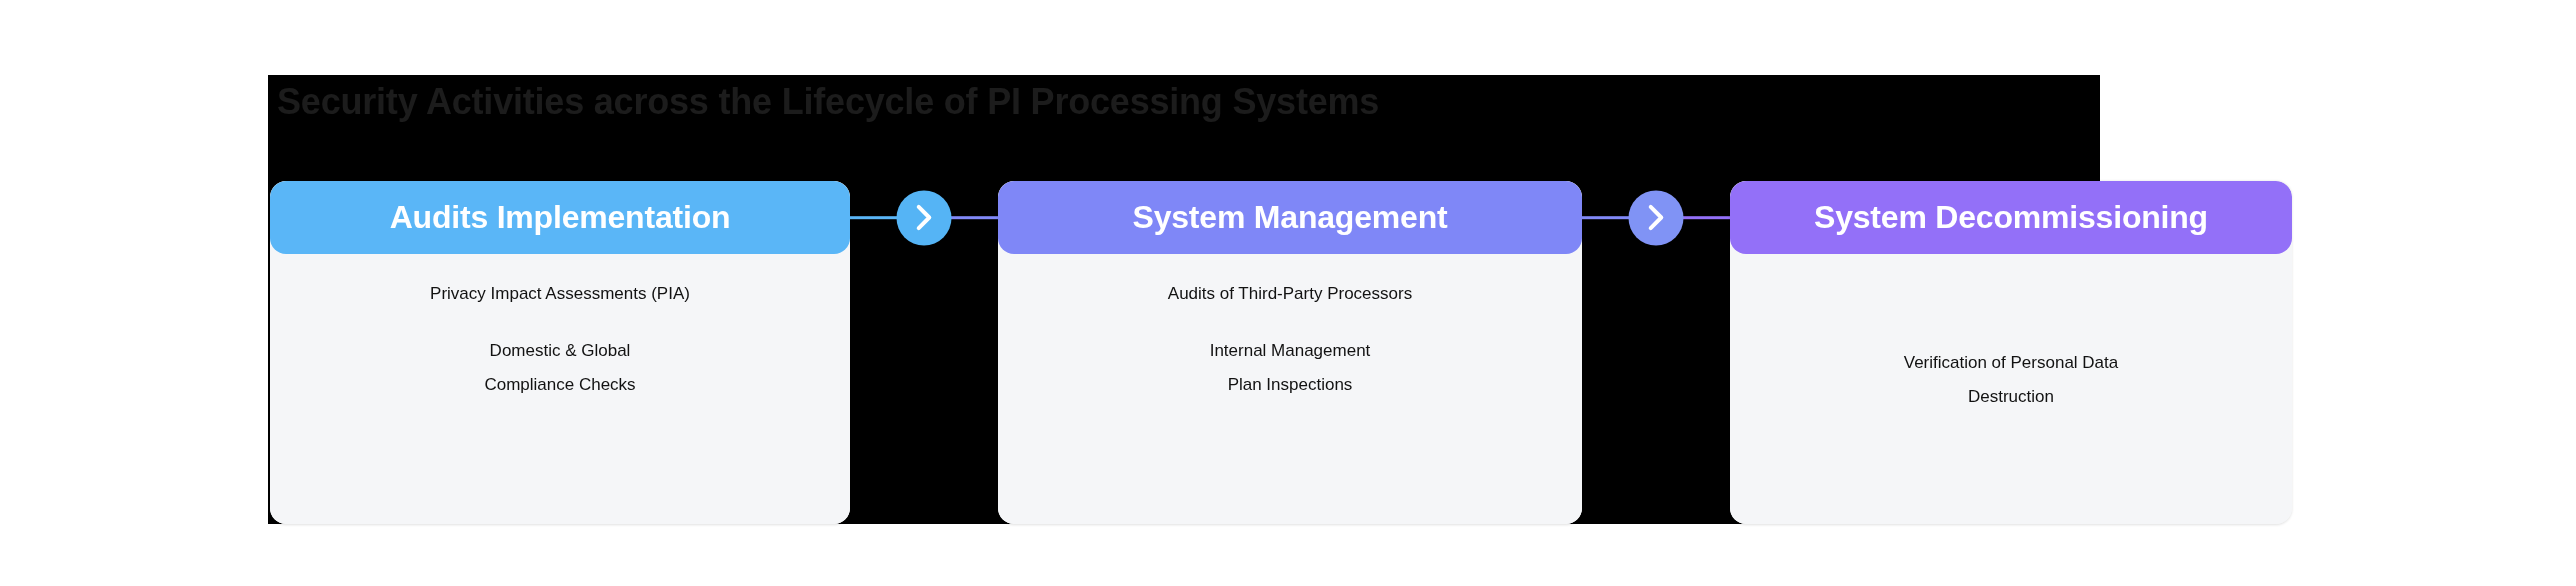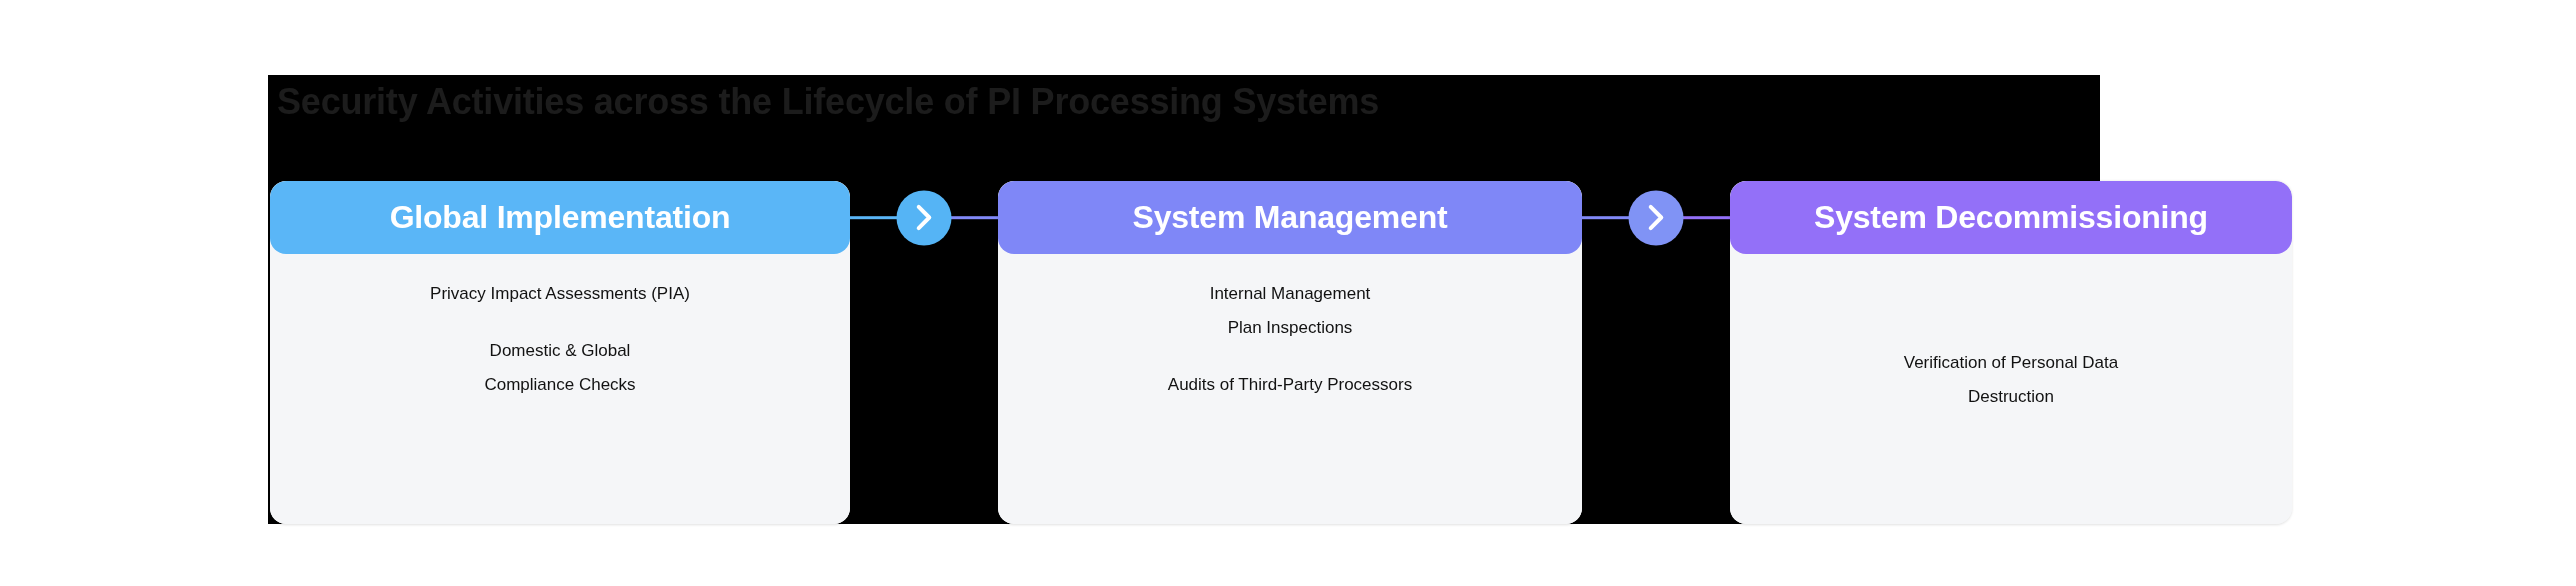--- a/index.html
+++ b/index.html
@@ -149,7 +149,7 @@
   <div class="flow">
 
     <div class="card card-1">
-      <div class="card-header" id="hdr-0" style="background: rgb(90, 182, 247);">Global Implementation</div>
+      <div class="card-header" id="hdr-0" style="background: rgb(90, 182, 247);">Audits Implementation</div>
       <div class="card-body" style="background: rgb(245, 246, 248);">
         <div class="activity">
           <span>Privacy Impact Assessments (PIA)</span>

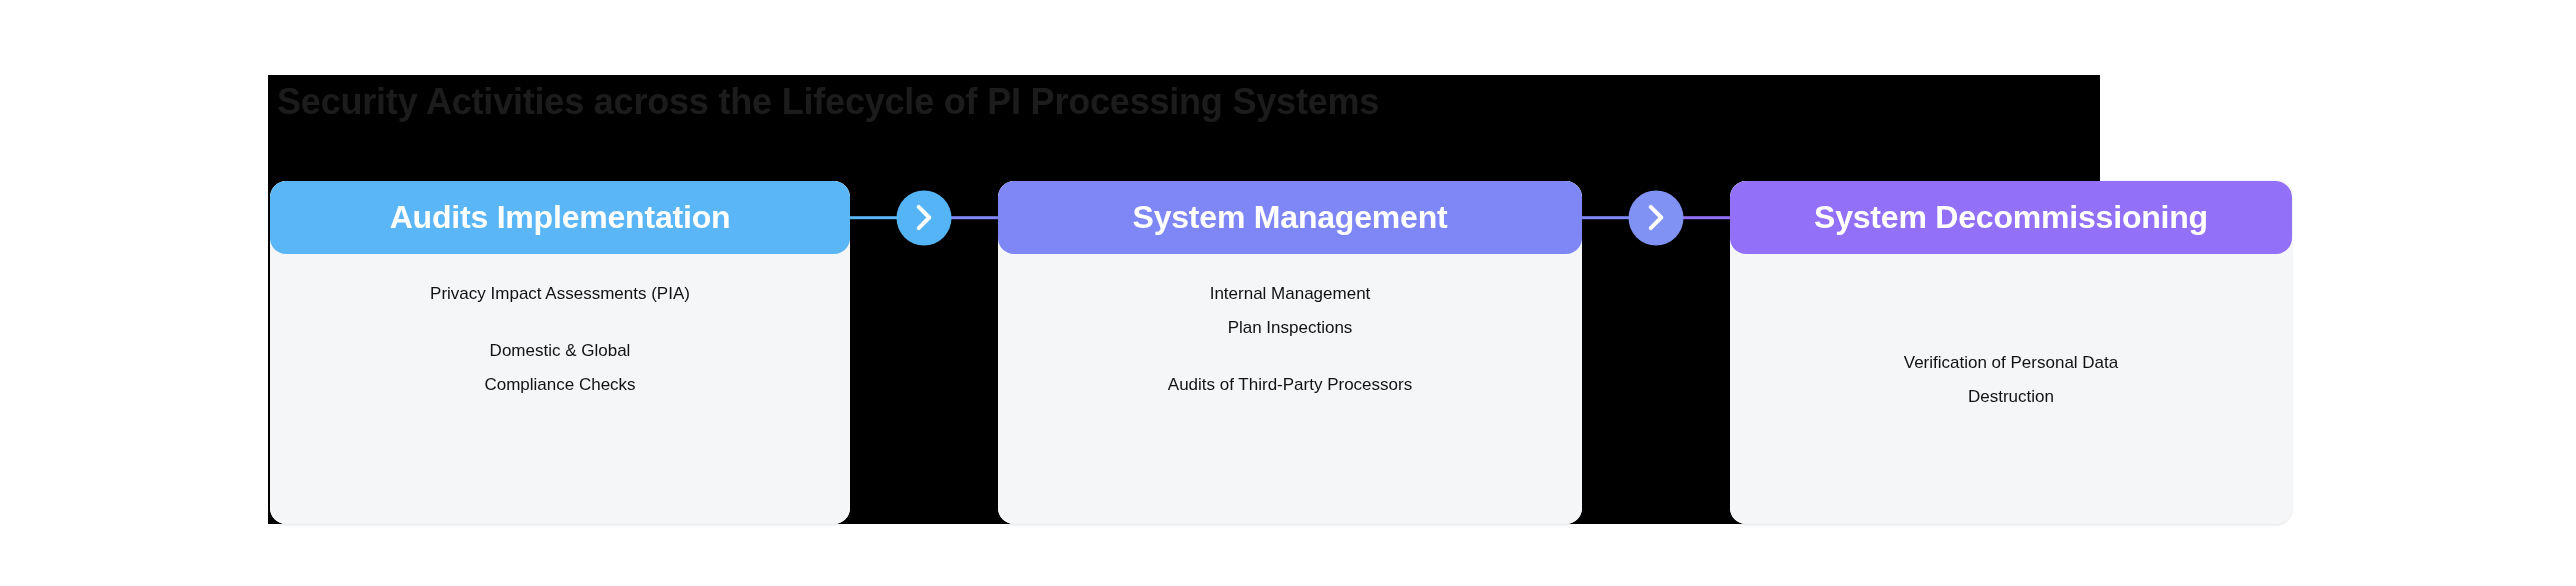--- a/index.html
+++ b/index.html
@@ -174,11 +174,11 @@
       <div class="card-header" id="hdr-1" style="background: rgb(127, 135, 247);">System Management</div>
       <div class="card-body" style="background: rgb(245, 246, 248);">
         <div class="activity">
+          <span>Audits of Third-Party Processors</span>
+        </div>
+        <div class="activity">
           <span>Internal Management</span><br>
           <span>Plan Inspections</span>
-        </div>
-        <div class="activity">
-          <span>Audits of Third-Party Processors</span>
         </div>
       </div>
     </div>

